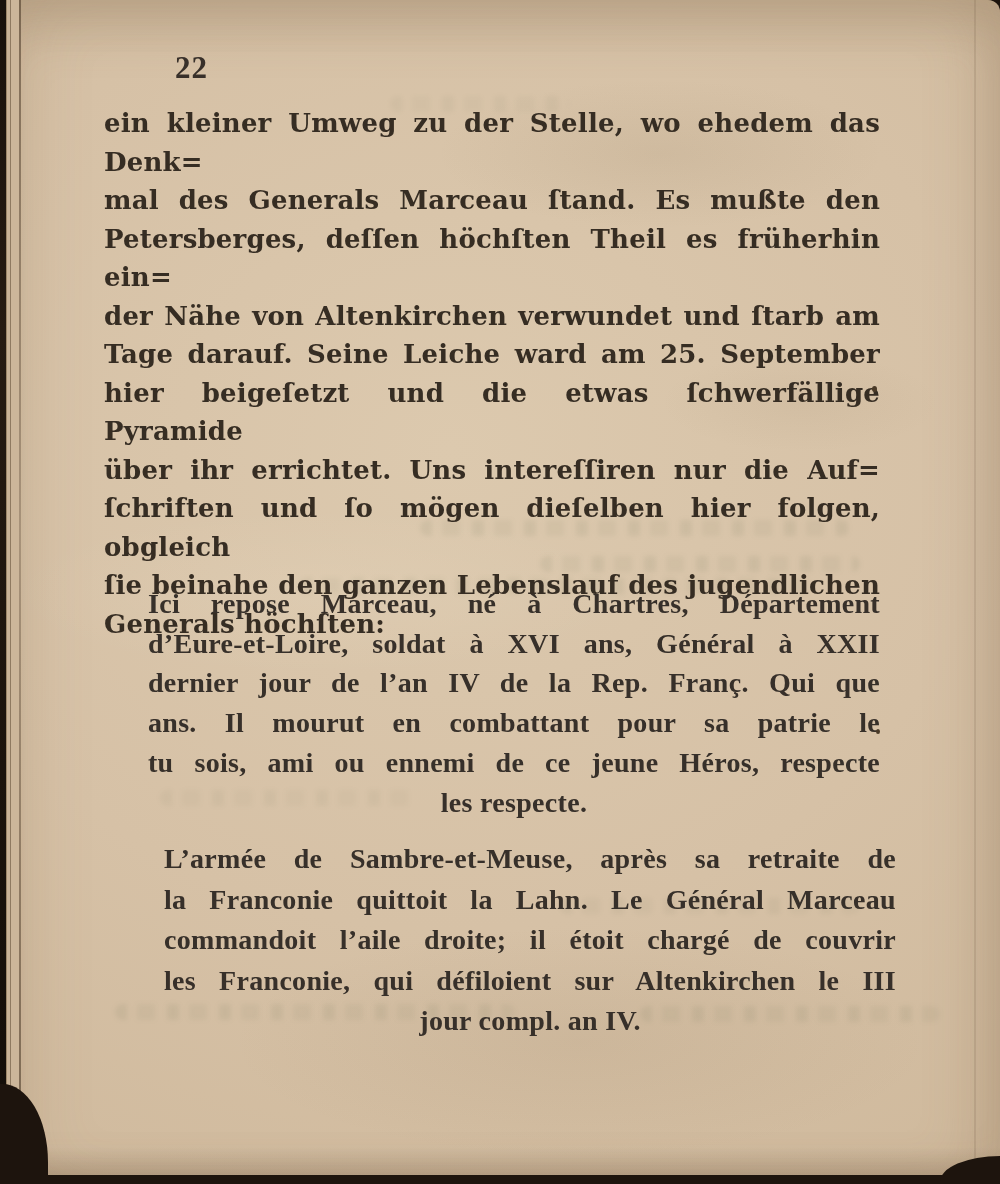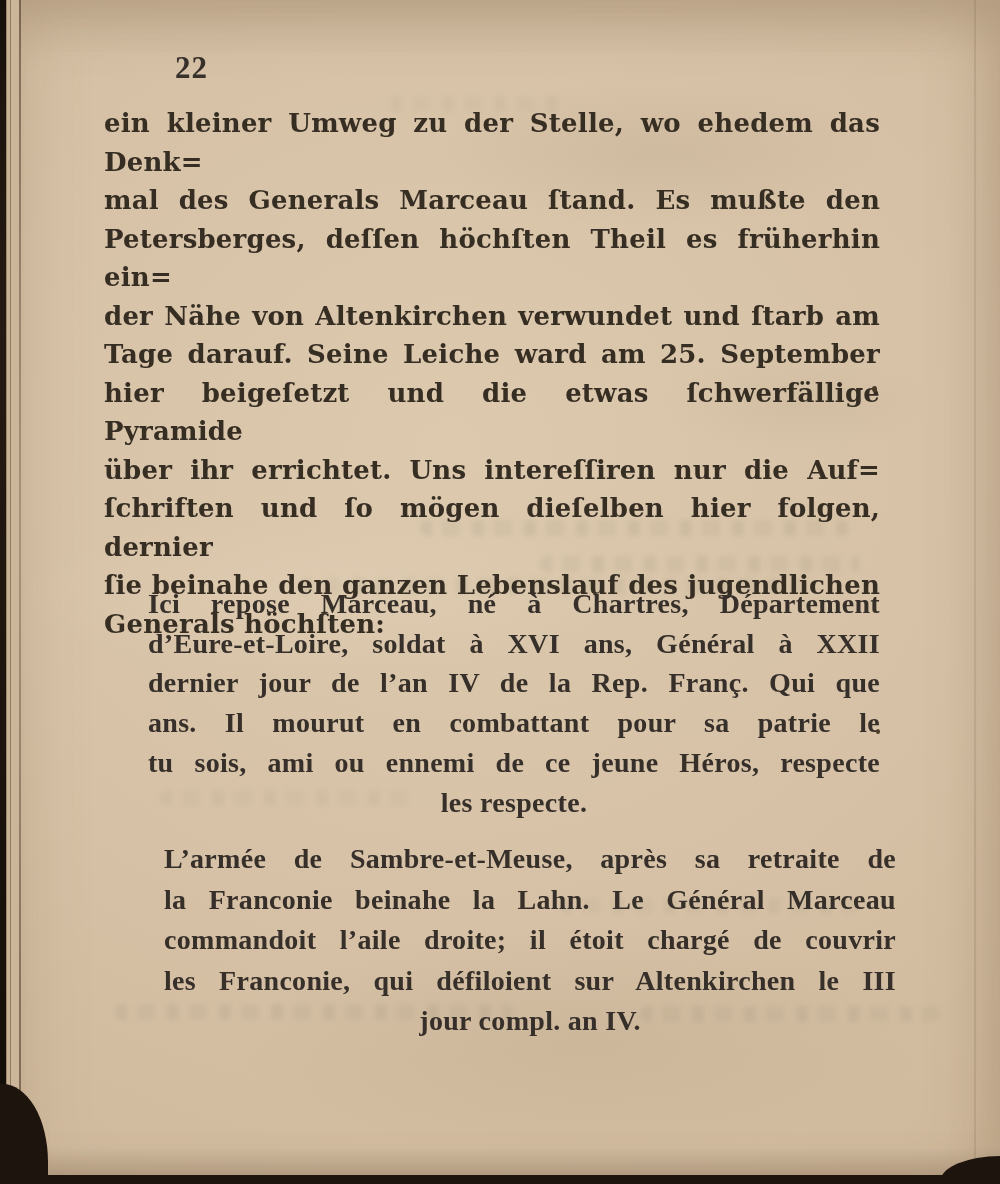--- a/index.html
+++ b/index.html
@@ -26,6 +26,7 @@
       inset 0 28px 50px rgba(125,98,70,.22),
       inset -26px 0 55px rgba(135,108,78,.16),
       inset 40px 0 60px rgba(135,108,78,.10);
+    border-radius: 12px;
   }
   .texture{
     position:absolute;inset:0;pointer-events:none;

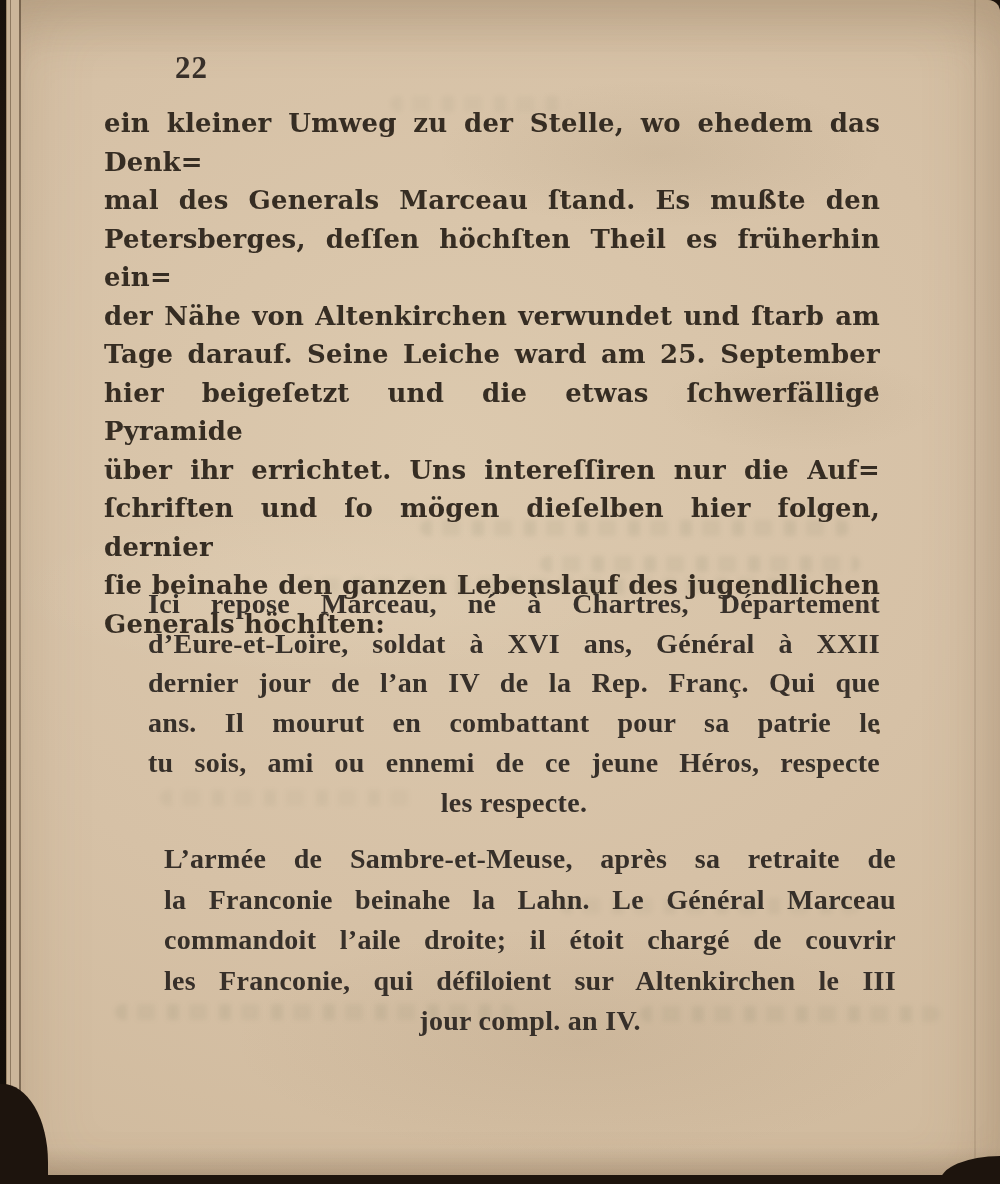--- a/index.html
+++ b/index.html
@@ -127,7 +127,7 @@
         <div class="line">Tage darauf. Seine Leiche ward am 25. September</div>
         <div class="line">hier beigeſetzt und die etwas ſchwerfällige Pyramide</div>
         <div class="line">über ihr errichtet. Uns intereſſiren nur die Auf=</div>
-        <div class="line">ſchriften und ſo mögen dieſelben hier folgen, dernier</div>
+        <div class="line">ſchriften und ſo mögen dieſelben hier folgen, obgleich</div>
         <div class="line">ſie beinahe den ganzen Lebenslauf des jugendlichen</div>
         <div class="line">Generals höchſten:</div>
       </div>

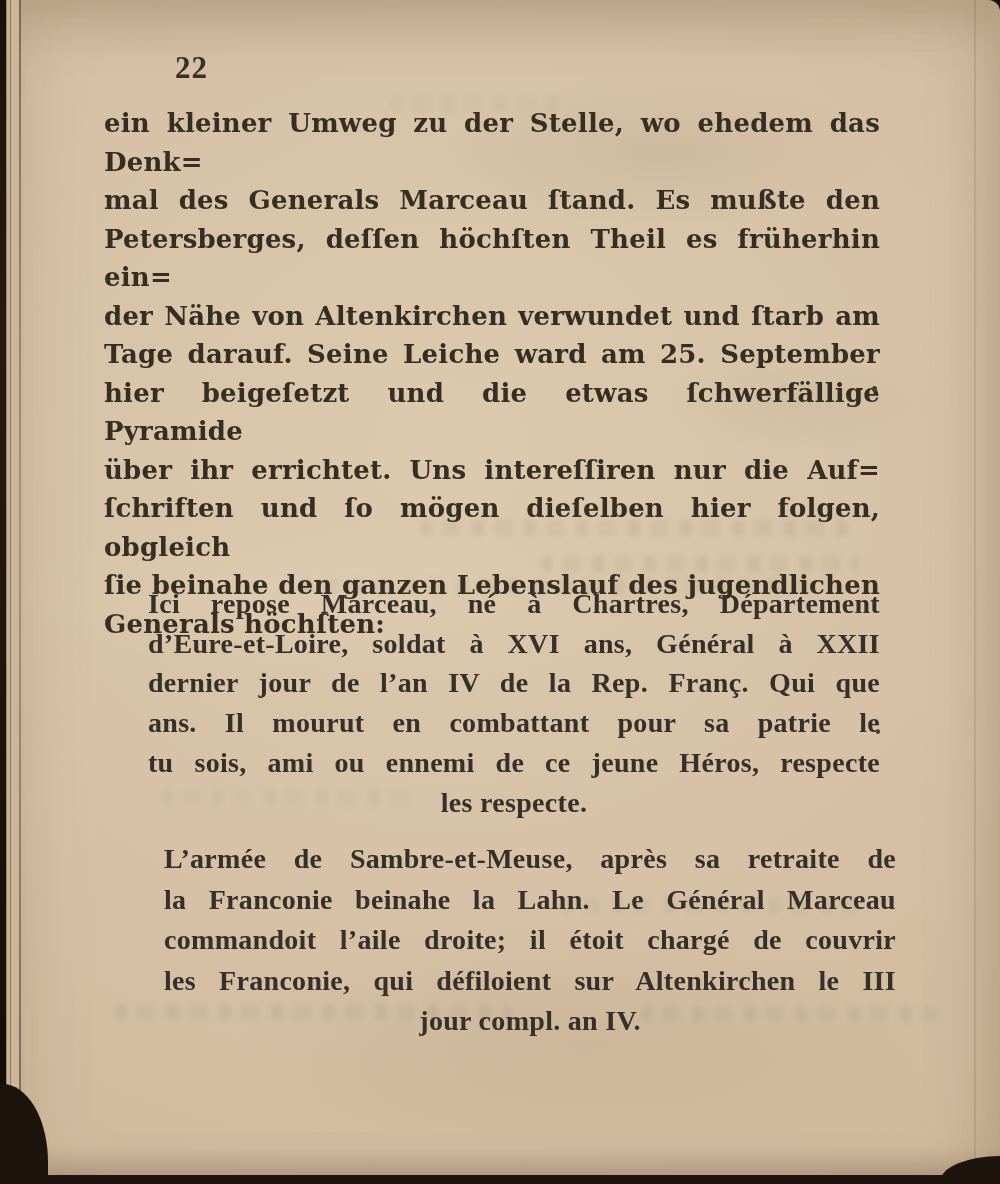--- a/index.html
+++ b/index.html
@@ -143,7 +143,7 @@
 
     <div class="block french p2">
         <div class="line">L’armée de Sambre-et-Meuse, après sa retraite de</div>
-        <div class="line">la Franconie beinahe la Lahn. Le Général Marceau</div>
+        <div class="line">la Franconie quittoit la Lahn. Le Général Marceau</div>
         <div class="line">commandoit l’aile droite; il étoit chargé de couvrir</div>
         <div class="line">les Franconie, qui défiloient sur Altenkirchen le III</div>
         <div class="line">jour compl. an IV.</div>

